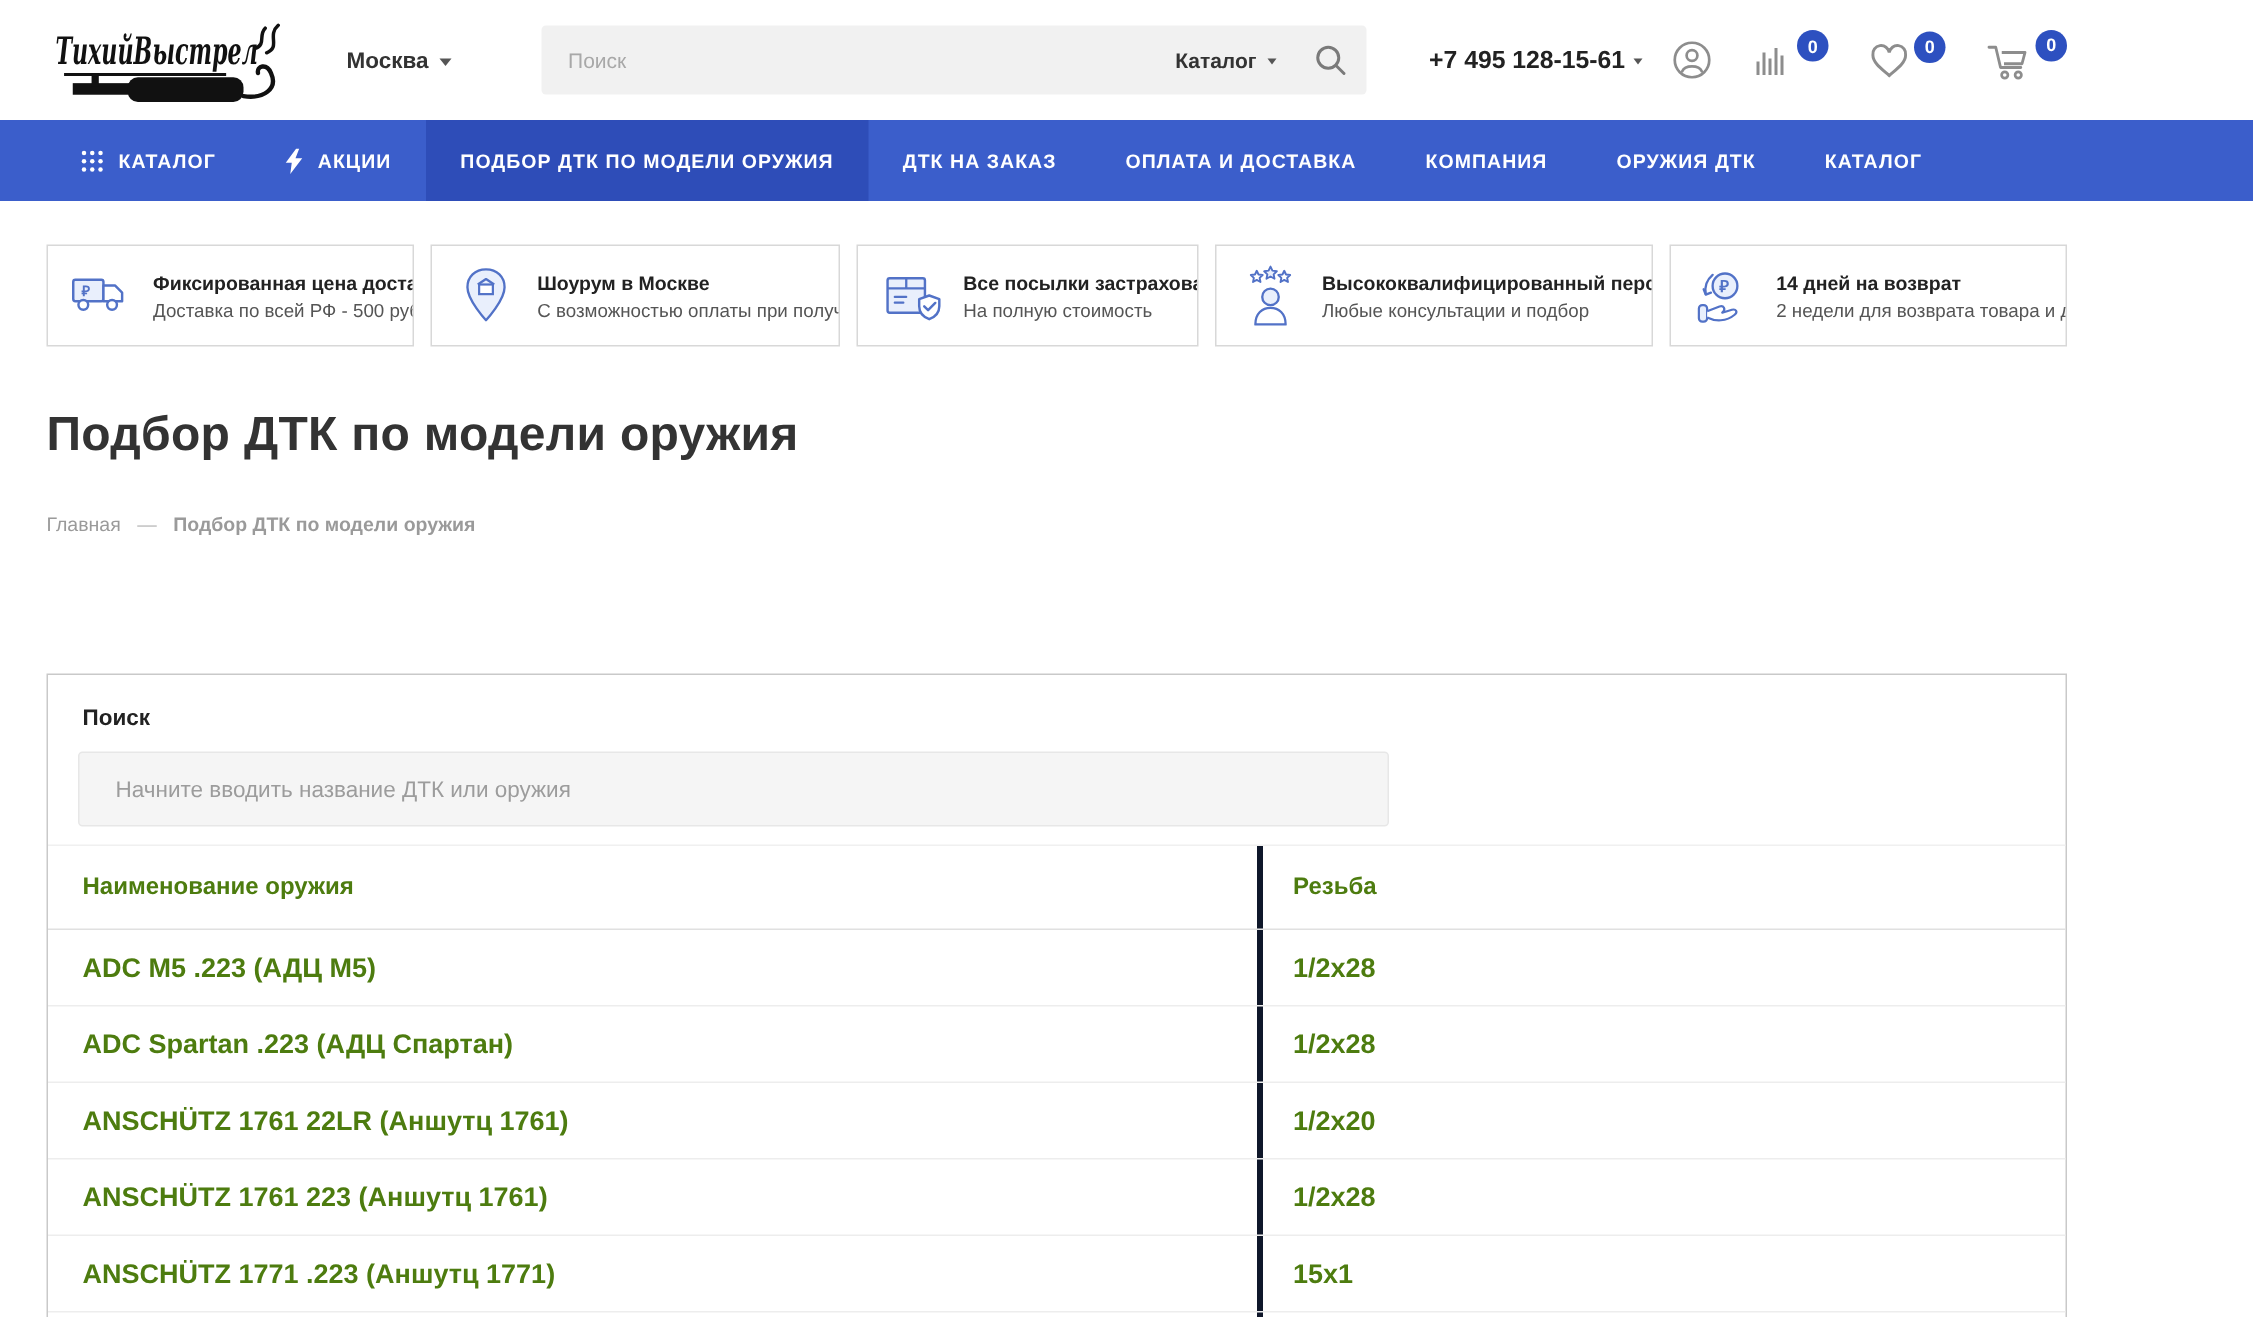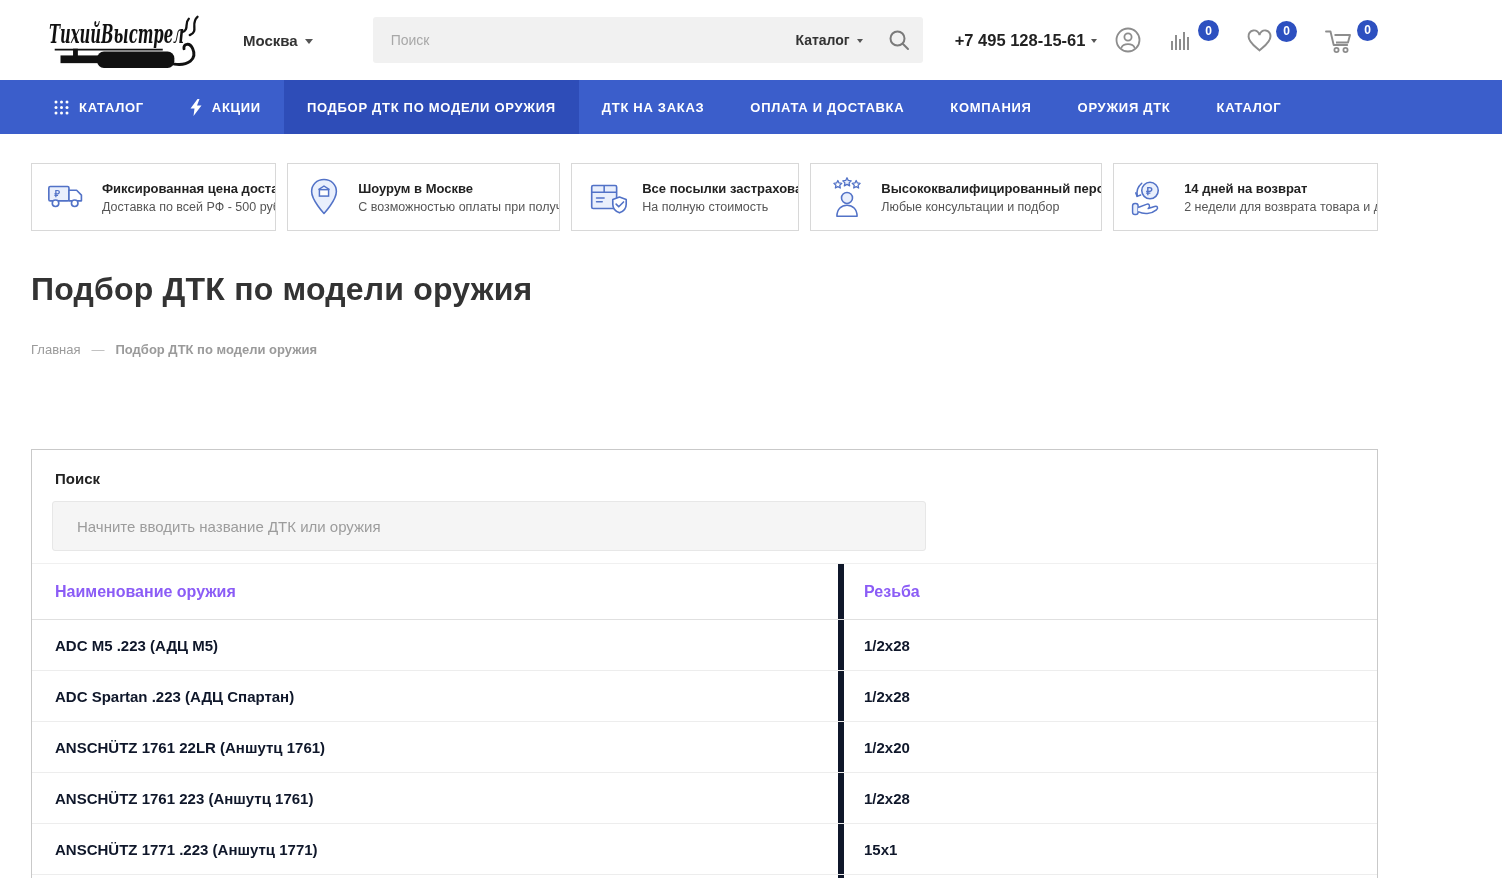--- a/index.html
+++ b/index.html
@@ -9,7 +9,7 @@
 
   
   header.top { height:80px; display:flex; align-items:center; }
-  .logo { width:164px; height:62px; flex:0 0 auto; cursor:pointer; margin-left:16px;text-decoration:underline; }
+  .logo { width:164px; height:62px; flex:0 0 auto; cursor:pointer; margin-left:4px;text-decoration:underline; }
   .city { display:flex; align-items:center; gap:7px; margin-left:32px;
     font-weight:bold; font-size:15px; color:#333; cursor:pointer; }
   .caret { width:0; height:0; border-left:4px solid transparent;

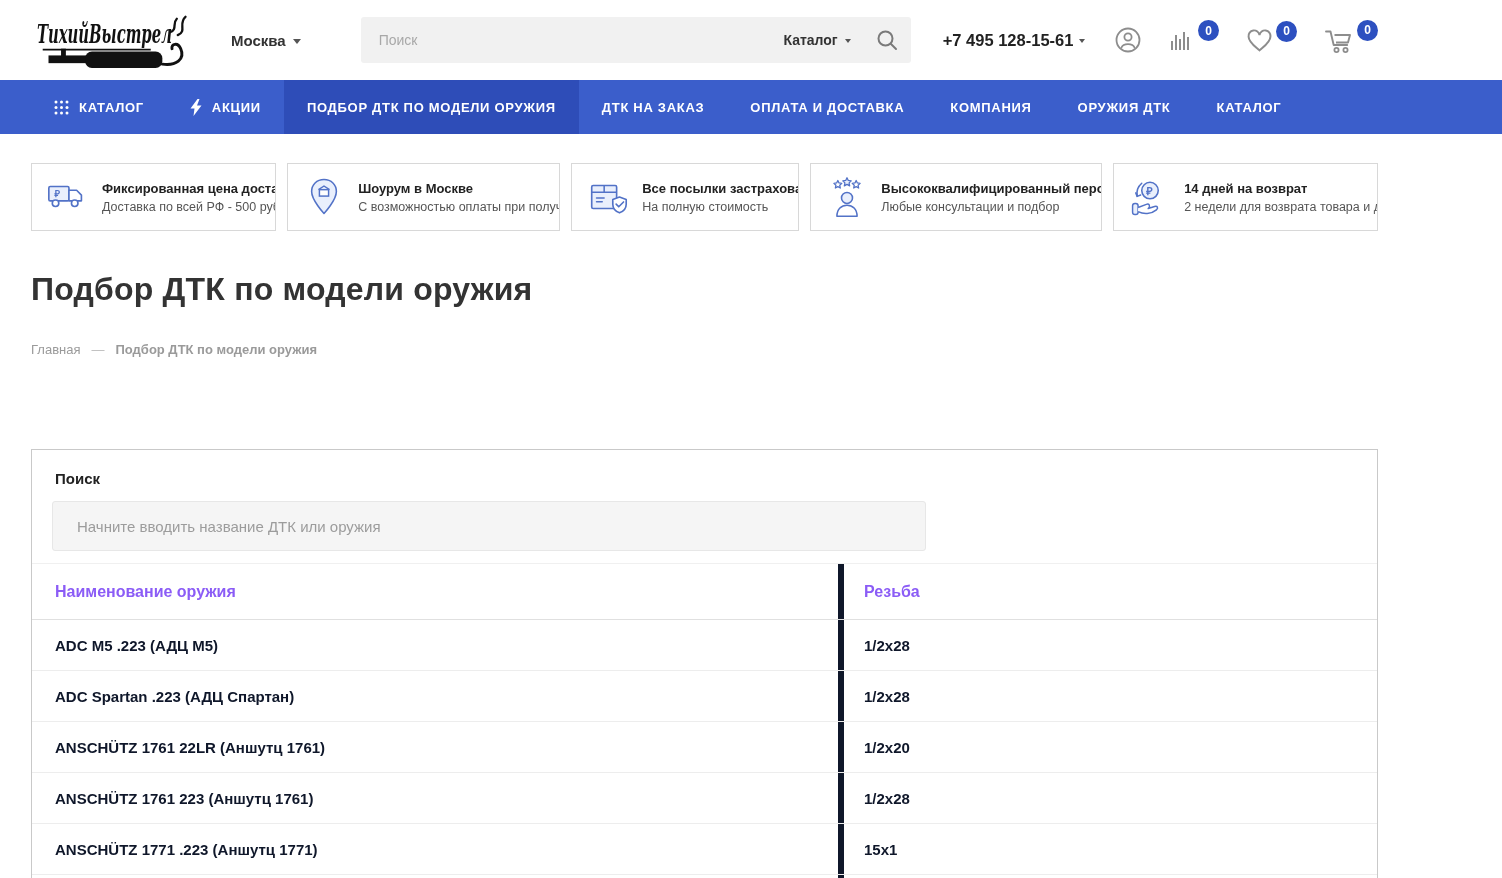--- a/index.html
+++ b/index.html
@@ -24,7 +24,7 @@
     font-size:14px; color:#333; cursor:pointer; padding:0 12px; flex:0 0 auto; }
   .search-btn { background:none; border:none; width:48px; height:46px; display:flex;
     align-items:center; justify-content:center; cursor:pointer; flex:0 0 auto; }
-  .phone { margin-left:32px; display:flex; align-items:center; gap:6px;
+  .phone { margin-left:42px; display:flex; align-items:center; gap:6px;
     font-weight:bold; font-size:16.5px; color:#222; cursor:pointer; white-space:nowrap; }
   .hicons { margin-left:auto; display:flex; align-items:center; gap:27px; }
   .icon-link { display:flex; align-items:flex-start; cursor:pointer; text-decoration:none; }

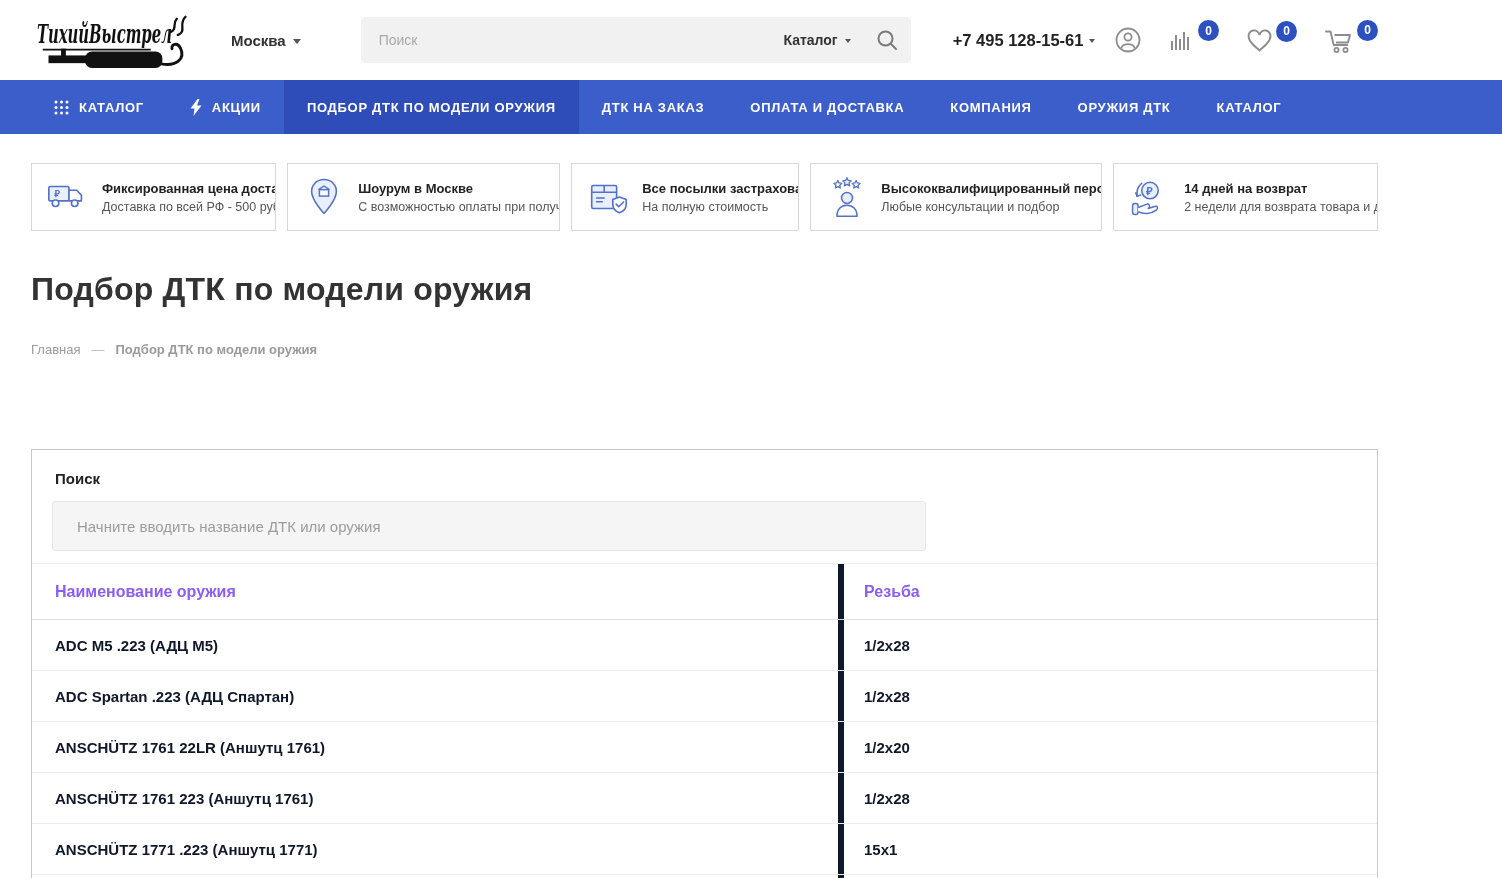--- a/index.html
+++ b/index.html
@@ -71,7 +71,7 @@
   .col1 { width:806px; padding-left:23px; display:flex; align-items:center; }
   .col2 { flex:1; border-left:6px solid #0f172a; padding-left:20px; display:flex;
     align-items:center;text-align:right; }
-  .thead .col1, .thead .col2 { font-size:16px; font-weight:bold; color:#8b5cf6; }
+  .thead .col1, .thead .col2 { font-size:16px; font-weight:bold; color:#4d7c0f; }
   .trow { height:51px; border-bottom:1px solid #ededed; }
   .trow a { color:#0f172a; font-weight:bold; font-size:15px; text-decoration:none;
     cursor:pointer; }

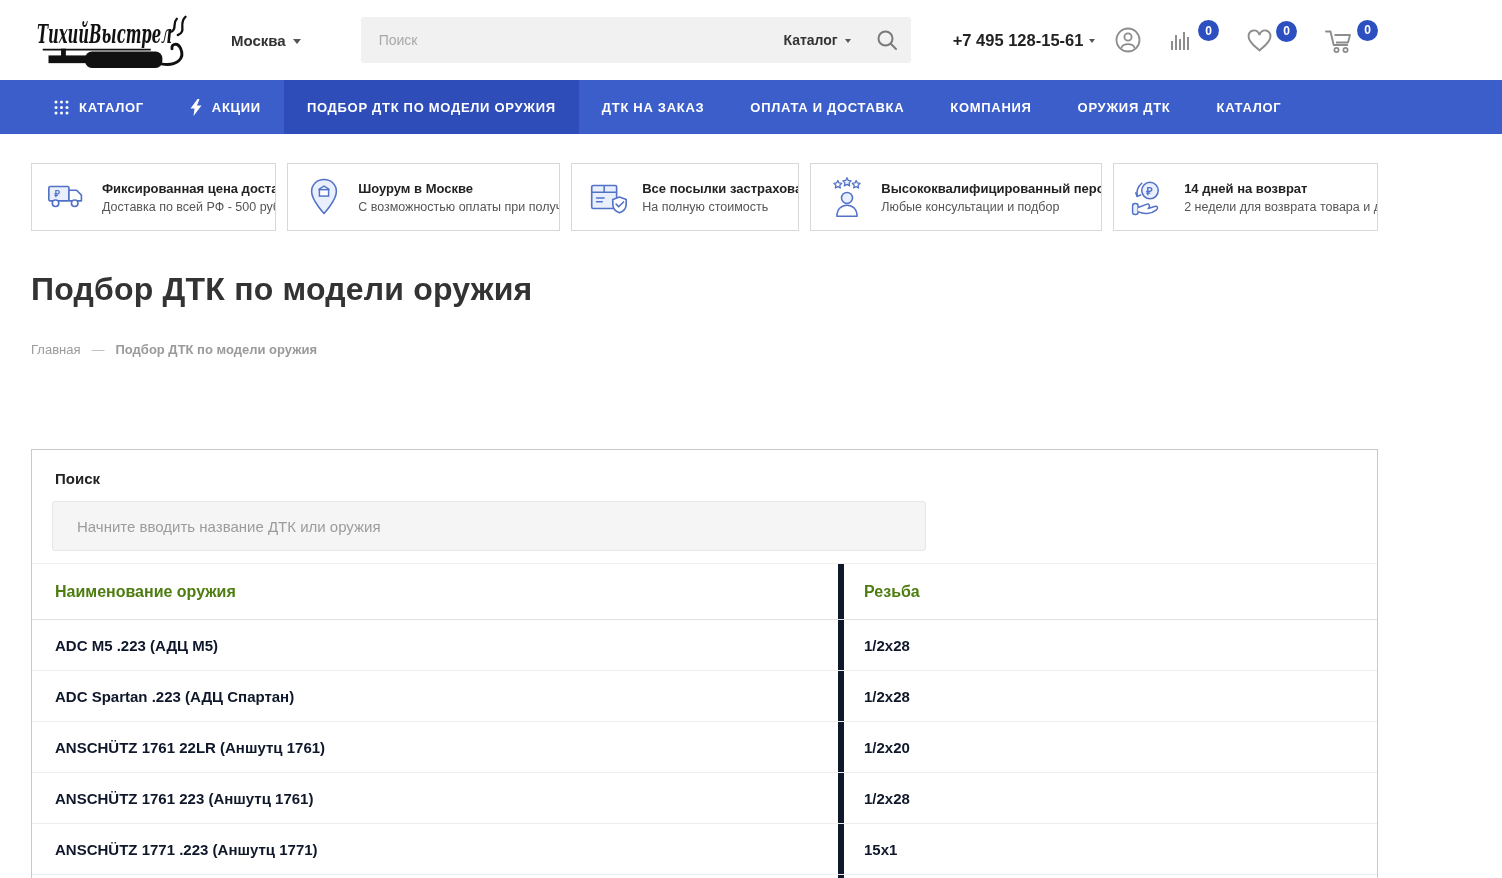--- a/index.html
+++ b/index.html
@@ -69,7 +69,7 @@
   .thead, .trow { display:flex; }
   .thead { height:57px; border-top:1px solid #f0f0f0; border-bottom:1px solid #e0e0e0; }
   .col1 { width:806px; padding-left:23px; display:flex; align-items:center; }
-  .col2 { flex:1; border-left:6px solid #0f172a; padding-left:20px; display:flex;
+  .col2 { flex:1; border-left:4px solid #0f172a; padding-left:20px; display:flex;
     align-items:center;text-align:right; }
   .thead .col1, .thead .col2 { font-size:16px; font-weight:bold; color:#4d7c0f; }
   .trow { height:51px; border-bottom:1px solid #ededed; }

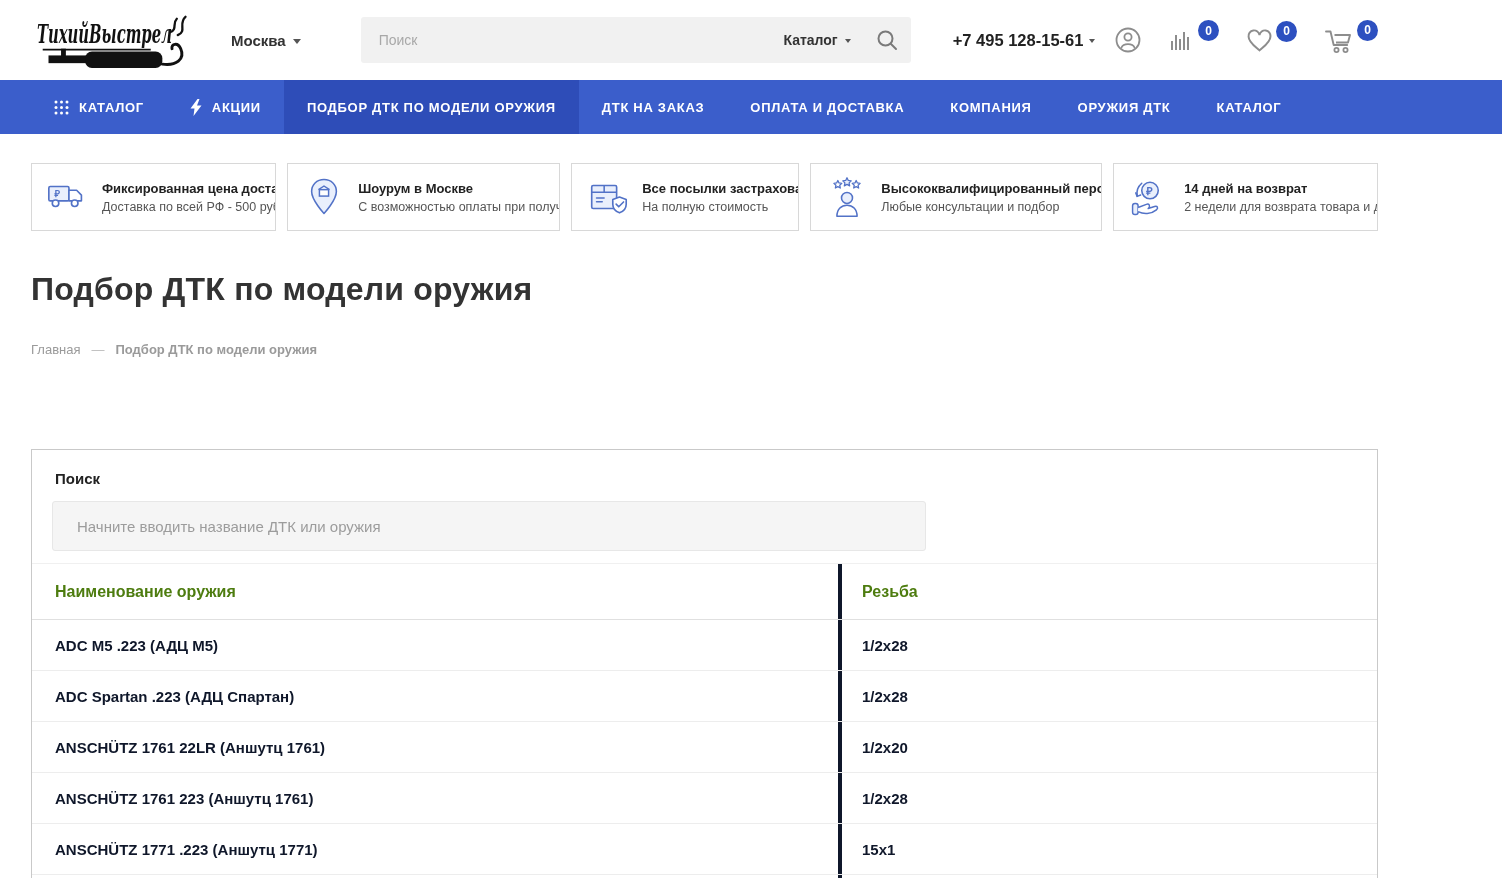--- a/index.html
+++ b/index.html
@@ -73,7 +73,7 @@
     align-items:center;text-align:right; }
   .thead .col1, .thead .col2 { font-size:16px; font-weight:bold; color:#4d7c0f; }
   .trow { height:51px; border-bottom:1px solid #ededed; }
-  .trow a { color:#0f172a; font-weight:bold; font-size:15px; text-decoration:none;
+  .trow a { color:#4d7c0f; font-weight:bold; font-size:18px; text-decoration:none;
     cursor:pointer; }
   .trow.partial { height:48px; border-bottom:none; }
 </style>

